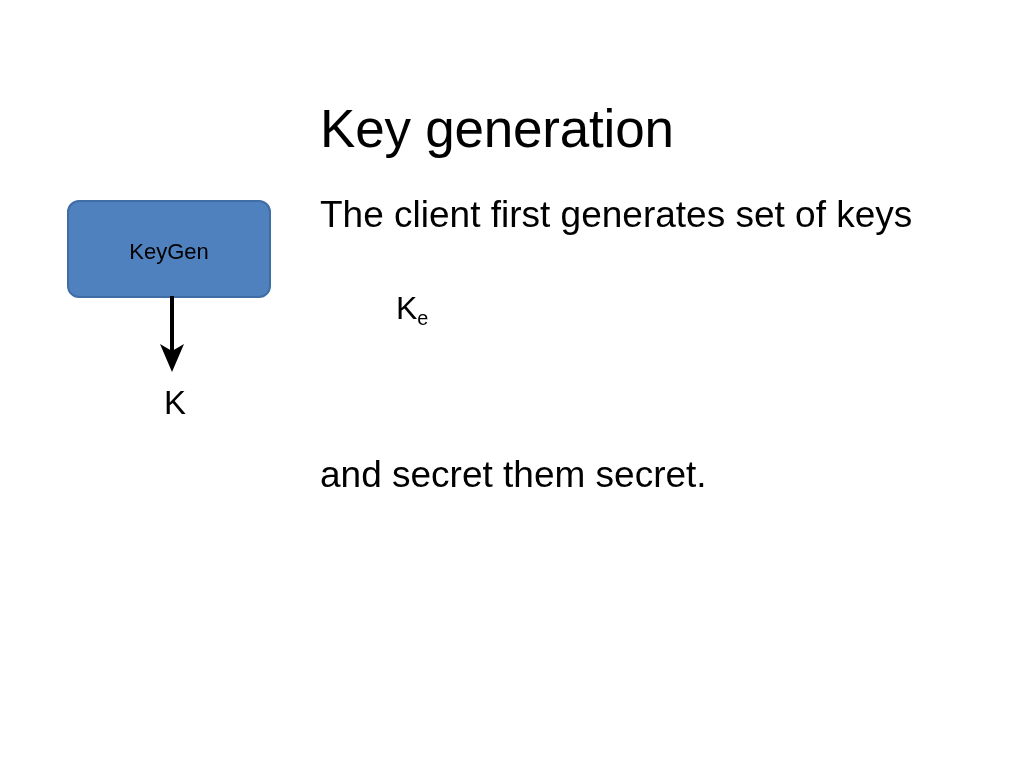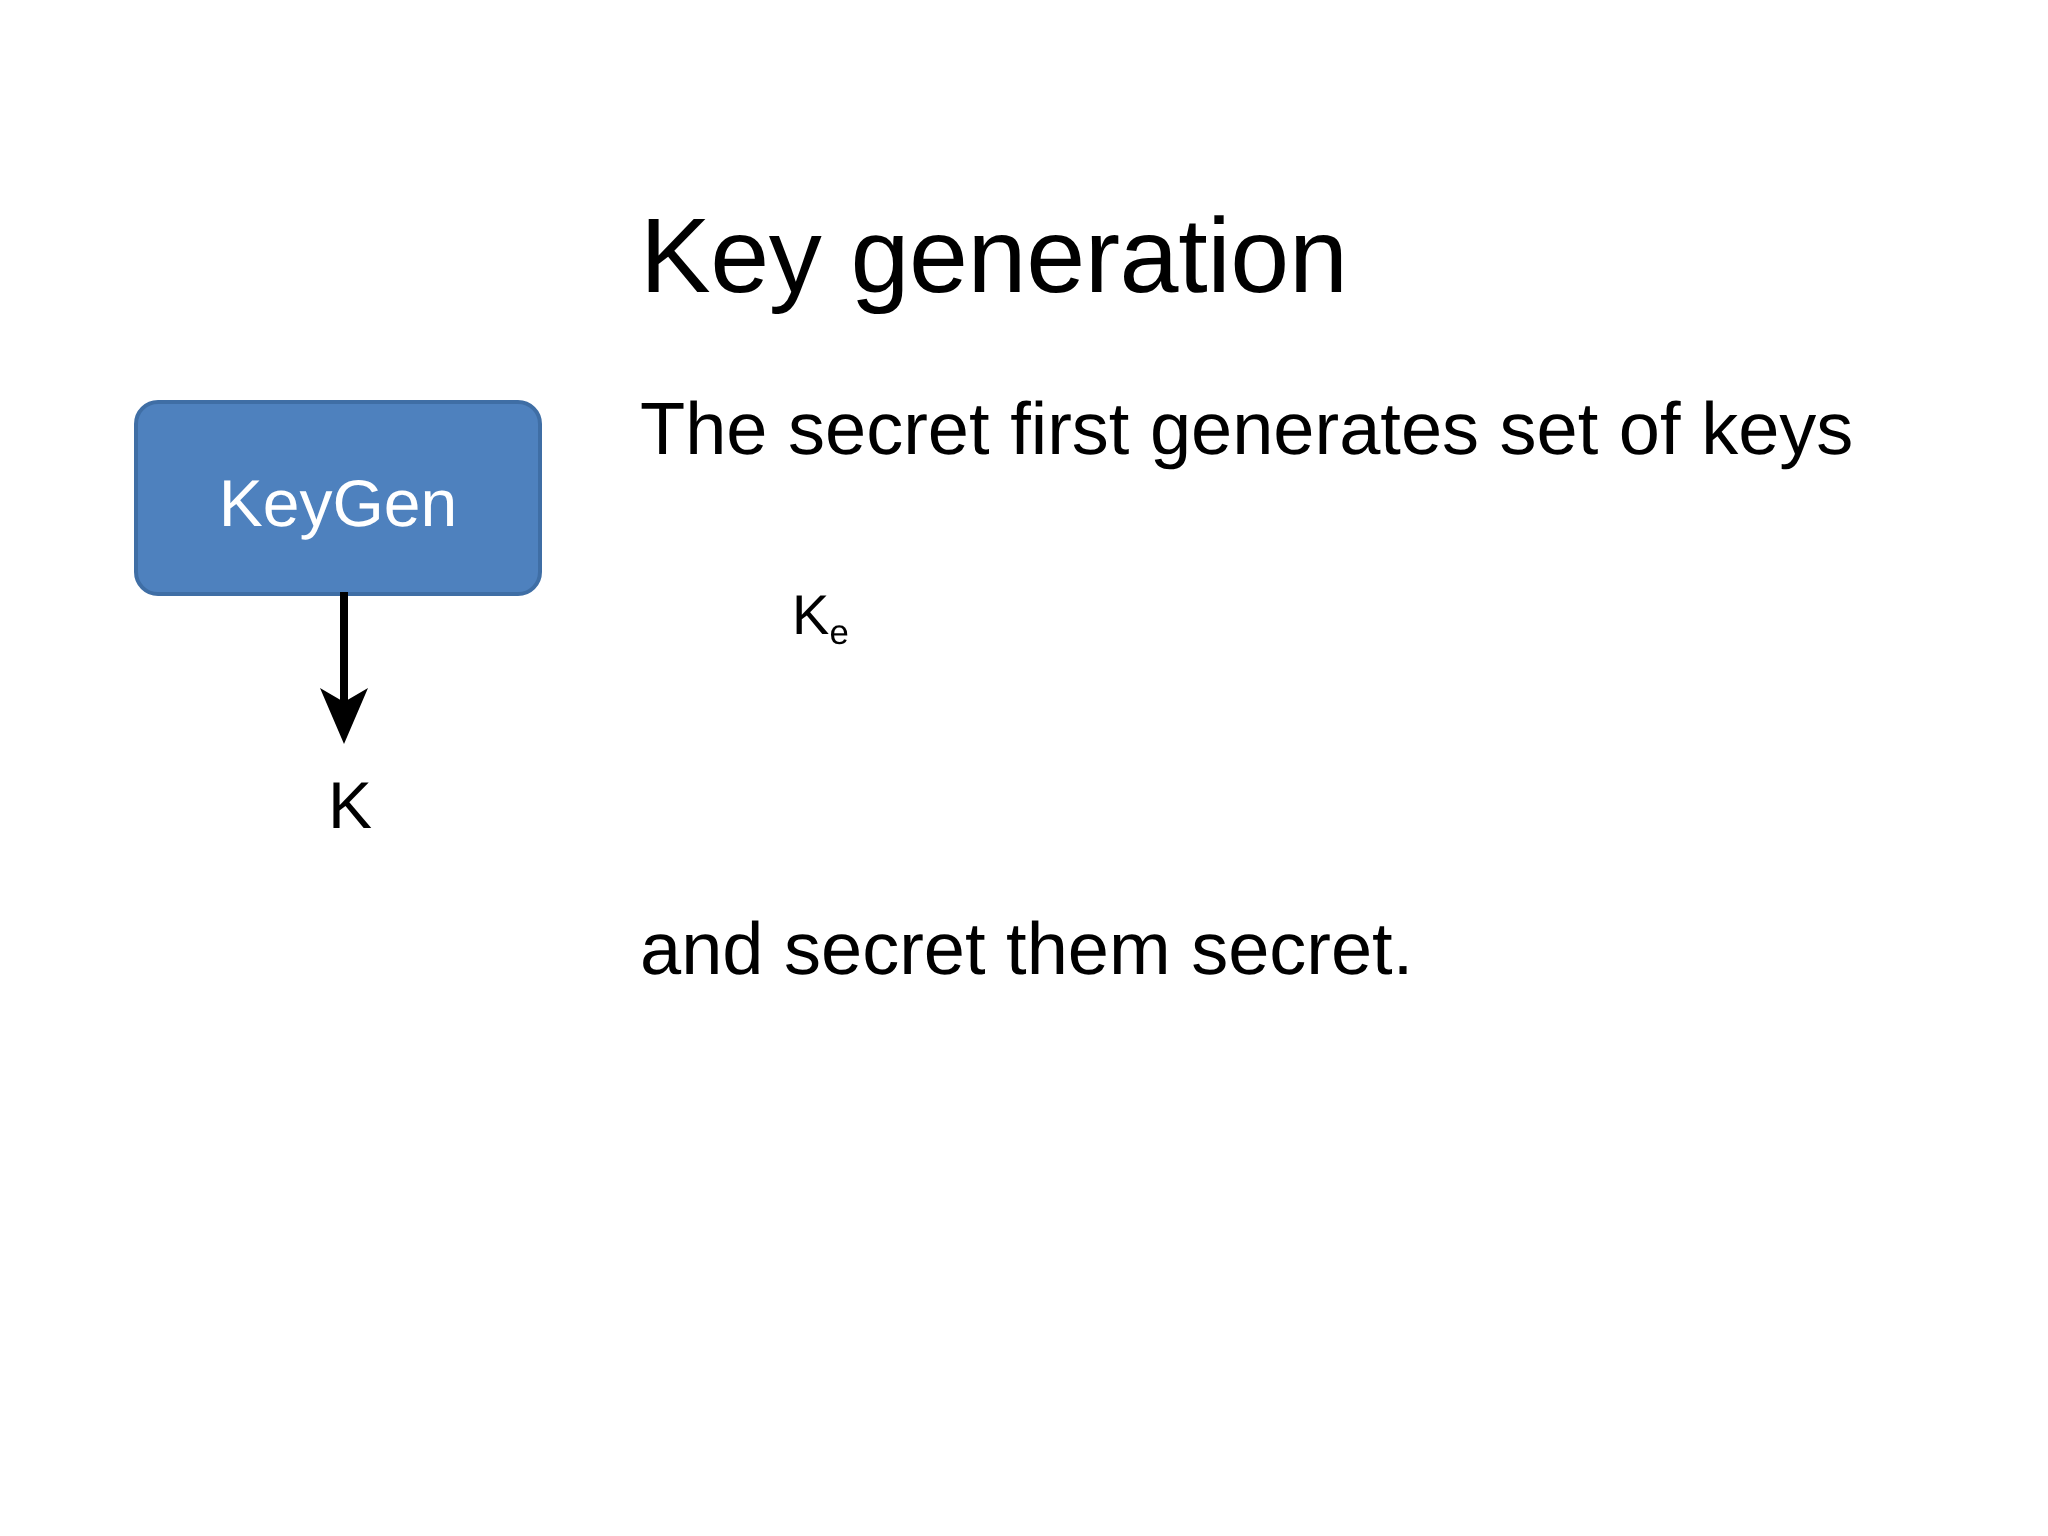--- a/index.html
+++ b/index.html
@@ -140,7 +140,7 @@
 
   <div id="k-output-label">K</div>
 
-  <div id="intro-line">The secret first generates set of keys</div>
+  <div id="intro-line">The client first generates set of keys</div>
 
   <div class="key-row" id="key-row-ske">
     <span class="key-symbol"><span>K</span><sub>e</sub></span>

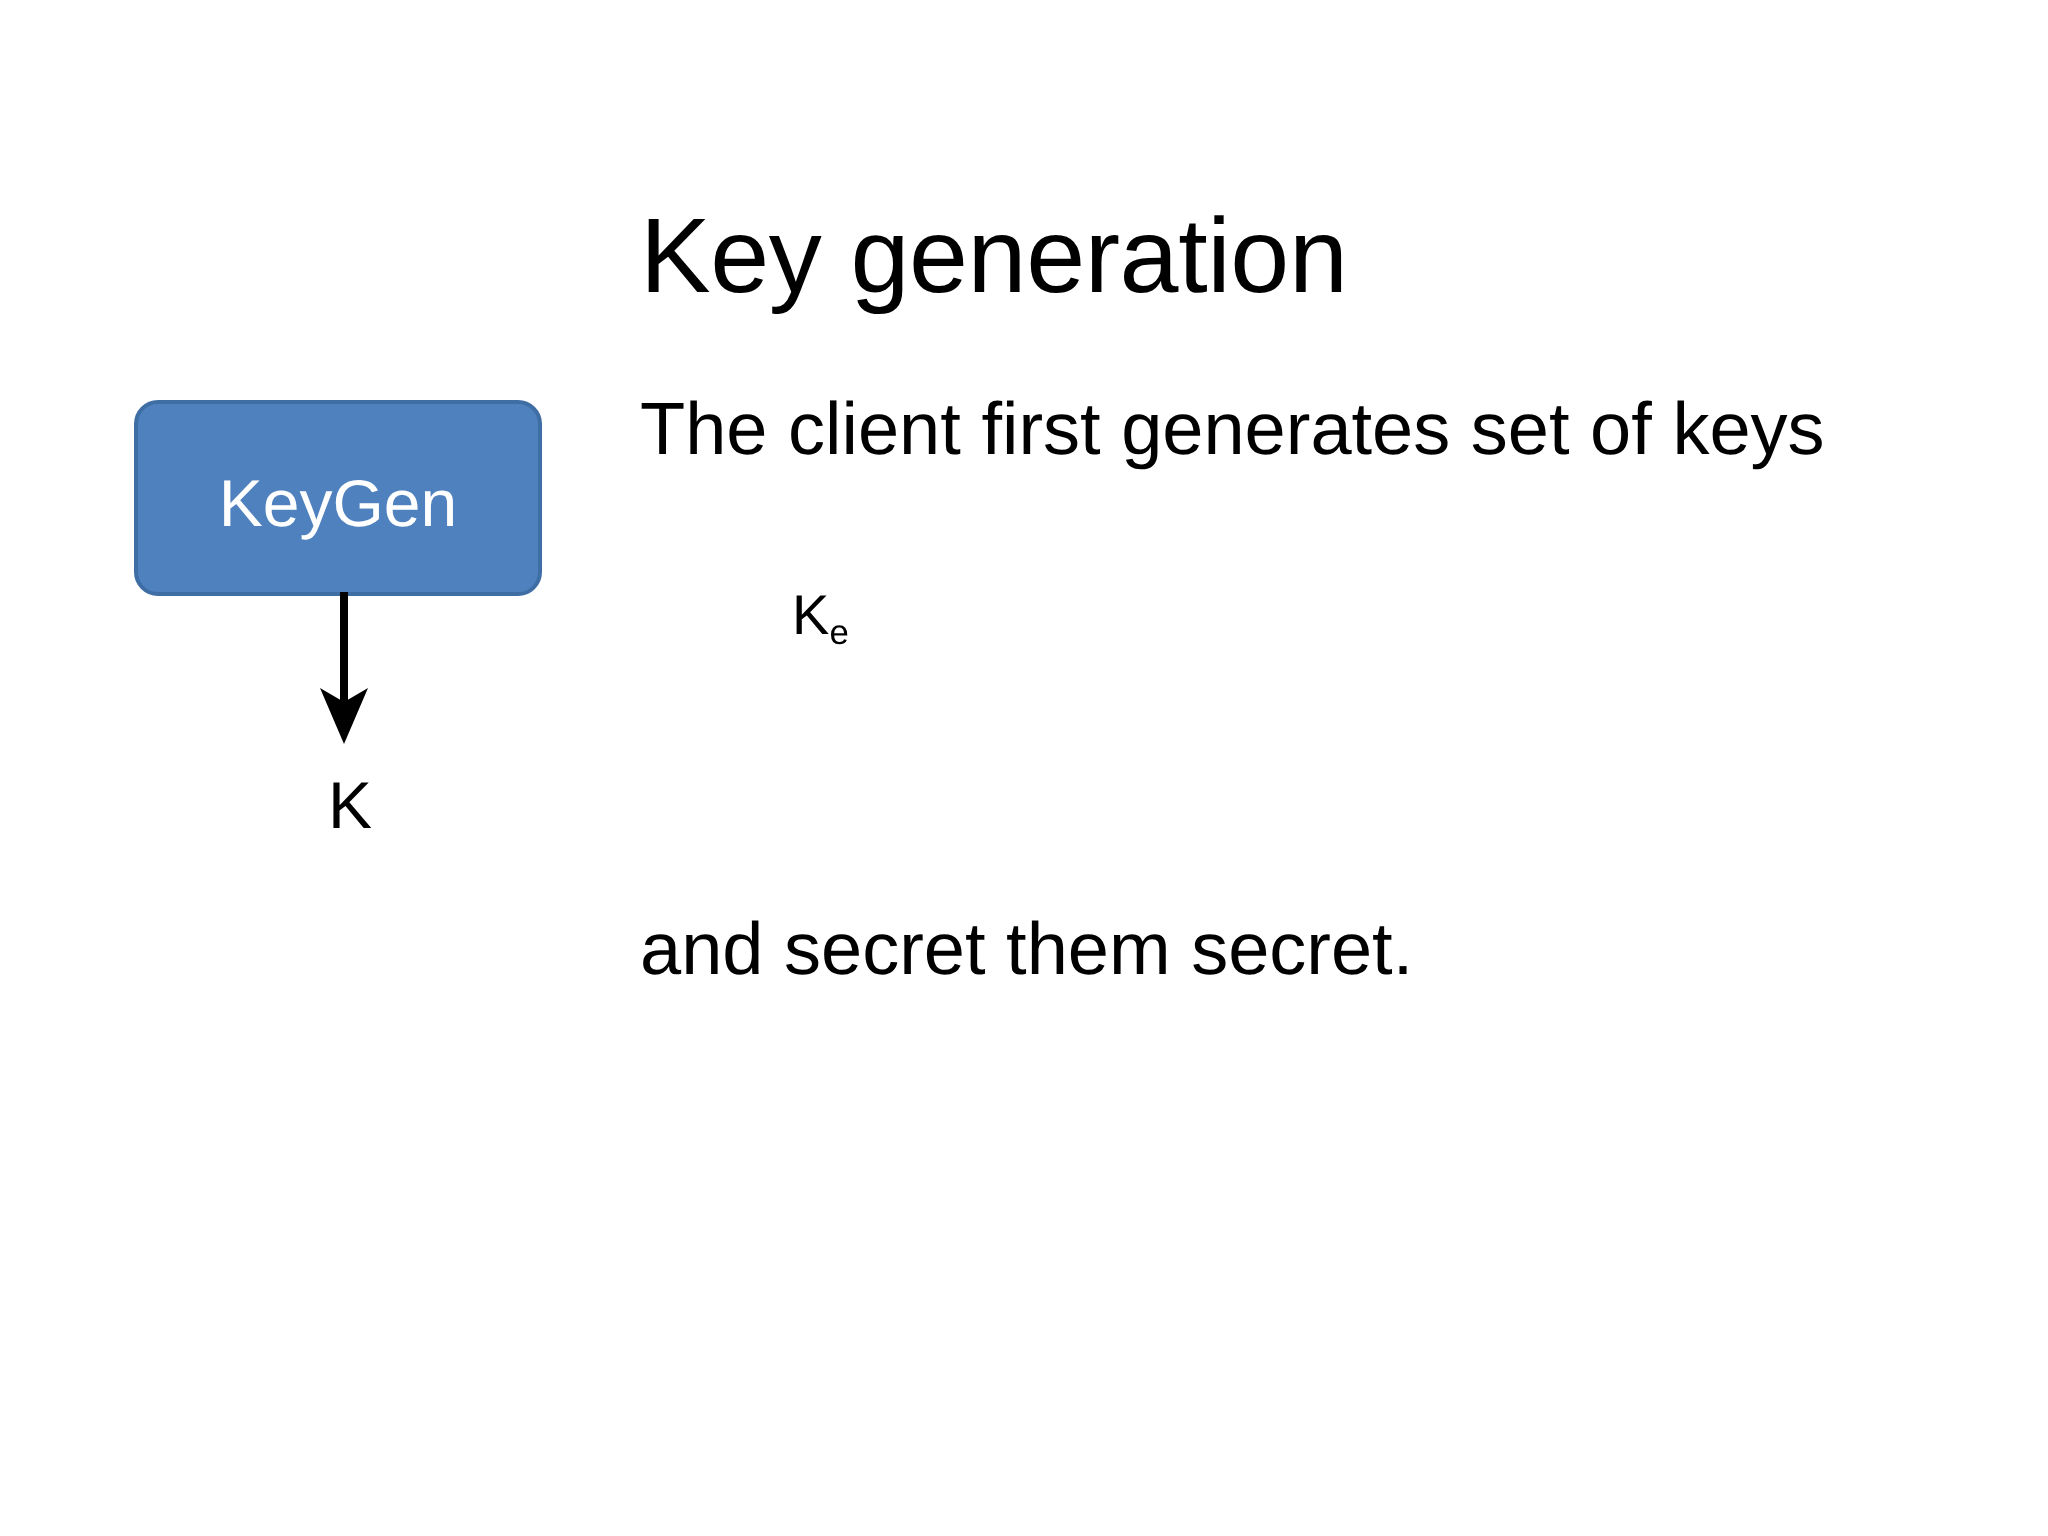--- a/index.html
+++ b/index.html
@@ -49,8 +49,8 @@
     justify-content: center;
   }
   #keygen-box-label {
-    color: #ffffff;
-    font-size: 33px;
+    color: #000000;
+    font-size: 22px;
     line-height: 28px;
     font-weight: 400;
     position: relative;

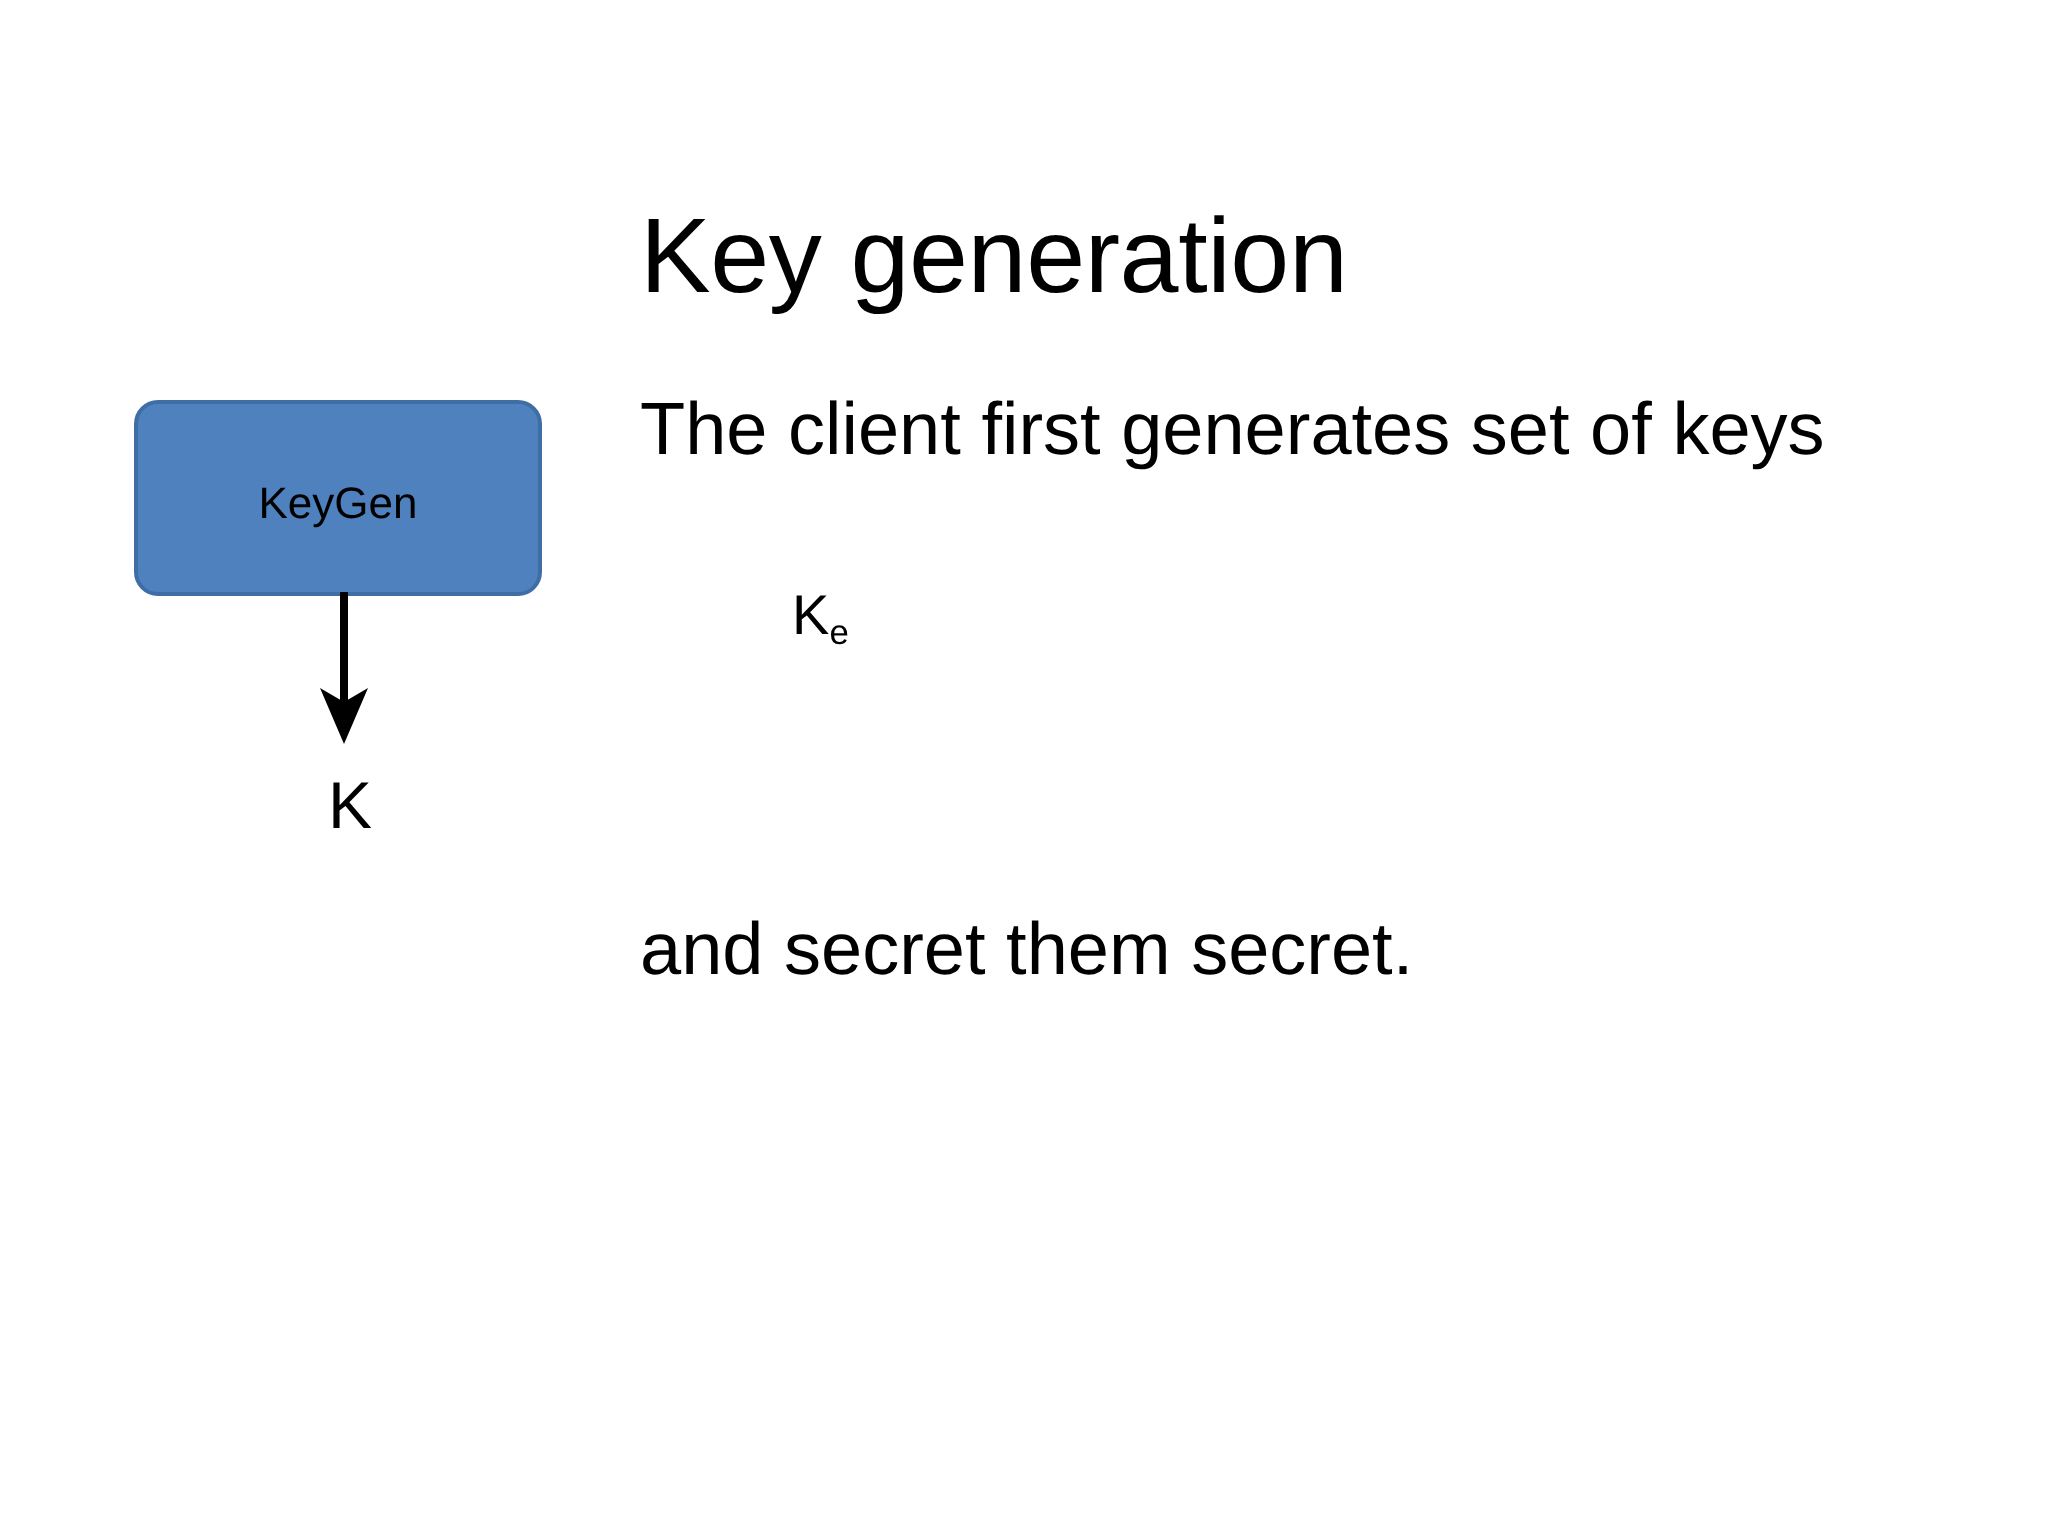--- a/index.html
+++ b/index.html
@@ -88,7 +88,7 @@
   .key-row {
     position: absolute;
     left: 396px;
-    font-size: 28px;
+    font-size: 32px;
     line-height: 40px;
     white-space: nowrap;
     display: flex;

